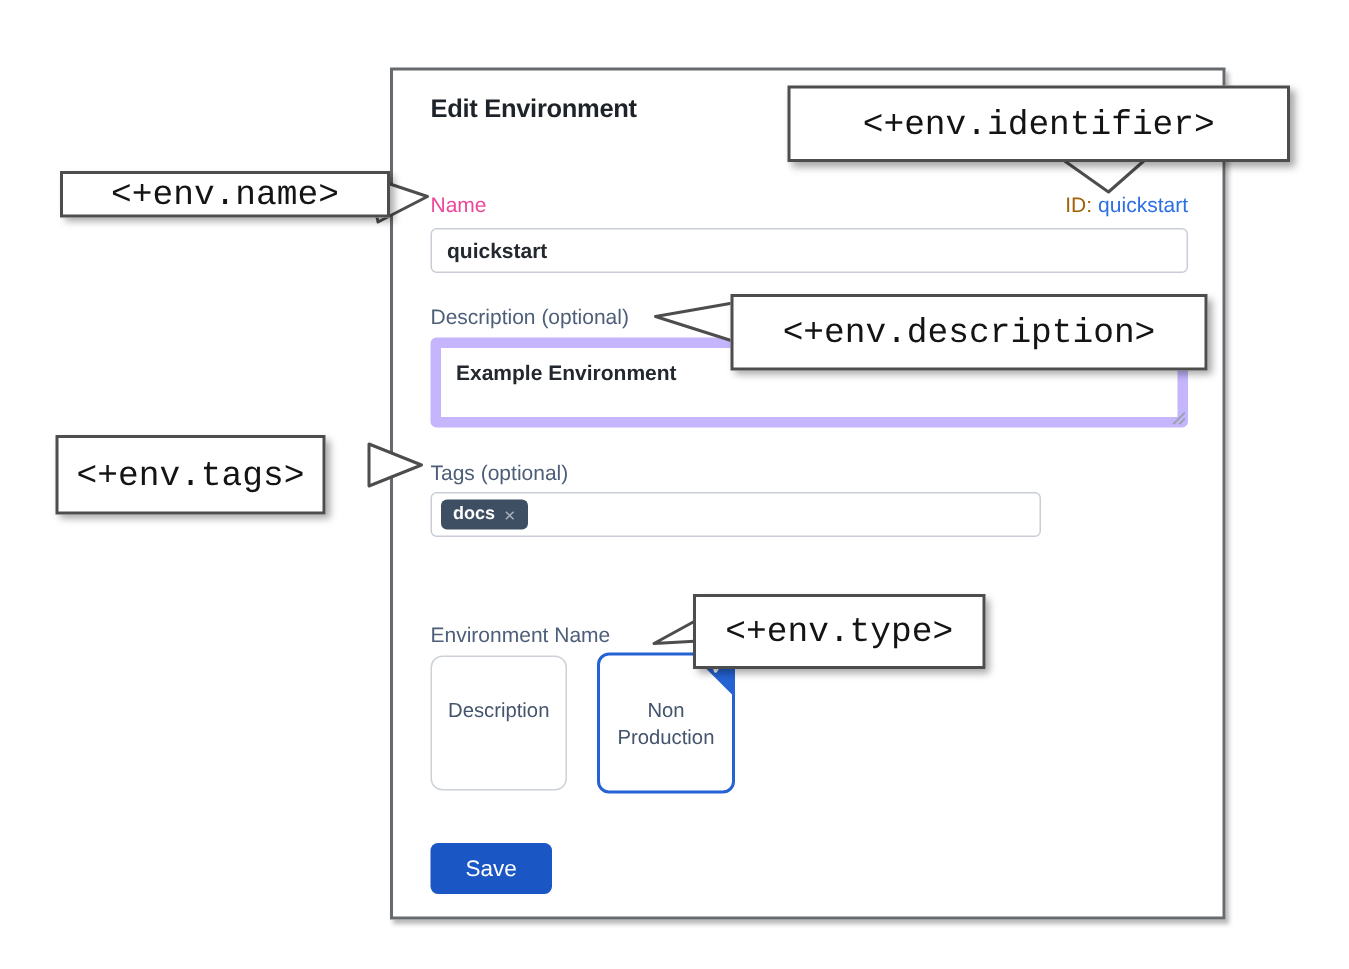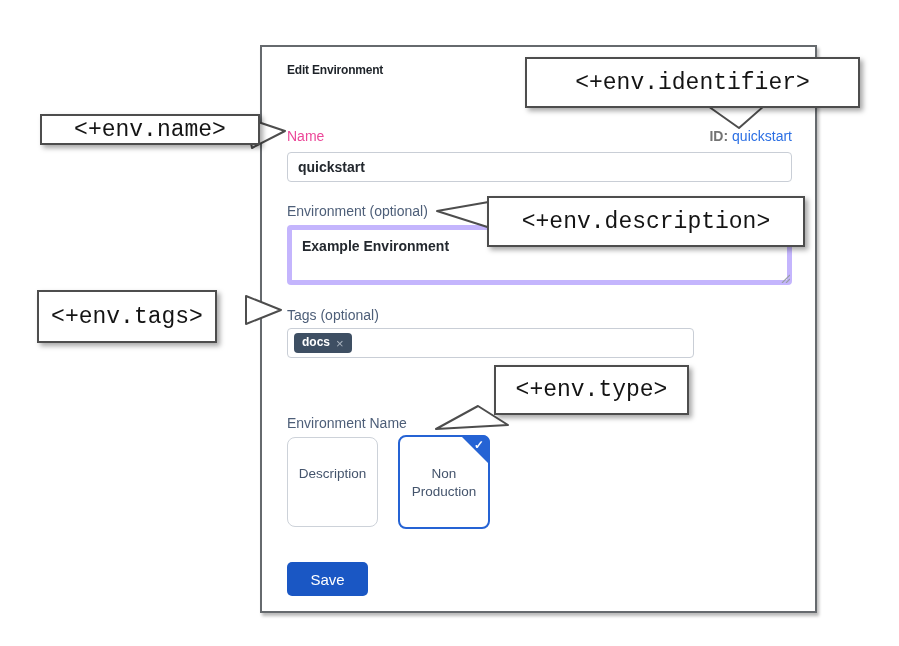--- a/index.html
+++ b/index.html
@@ -12,7 +12,7 @@
     box-shadow:2px 3px 3px rgba(0,0,0,0.28);
     z-index:1;
   }
-  .dlg-title { position:absolute; left:25px; top:16px; font-size:12px; font-weight:700; color:#1e2329; letter-spacing:-0.2px; }
+  .dlg-title { position:absolute; left:25px; top:16px; font-size:17px; font-weight:700; color:#1e2329; letter-spacing:-0.2px; }
 
   .form-label { position:absolute; font-size:14px; font-weight:500; color:#4d5e78; }
 

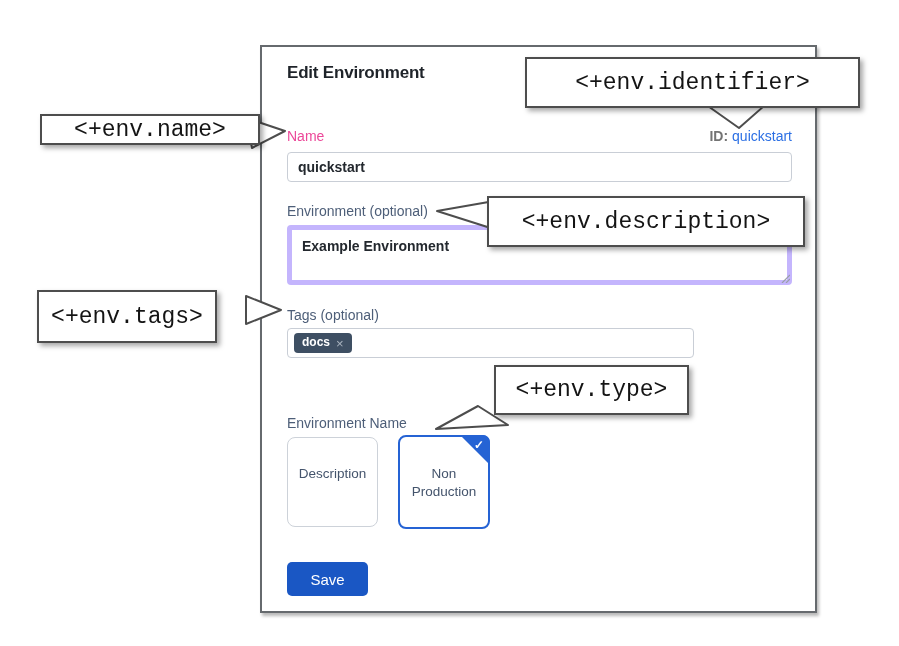--- a/index.html
+++ b/index.html
@@ -19,7 +19,7 @@
   .name-row { position:absolute; left:25px; top:81px; width:505px; display:flex; justify-content:space-between; align-items:baseline; }
   .name-row .lbl { font-size:14px; font-weight:500; color:#ec4899; }
   .id-part { font-size:14px; }
-  .id-label { color:#737373; font-weight:700; }
+  .id-label { color:#a16207; font-weight:400; }
   .id-link { color:#2b6fe4; font-weight:500; text-decoration:none; margin-left:4px; cursor:pointer; }
 
   .field-input {

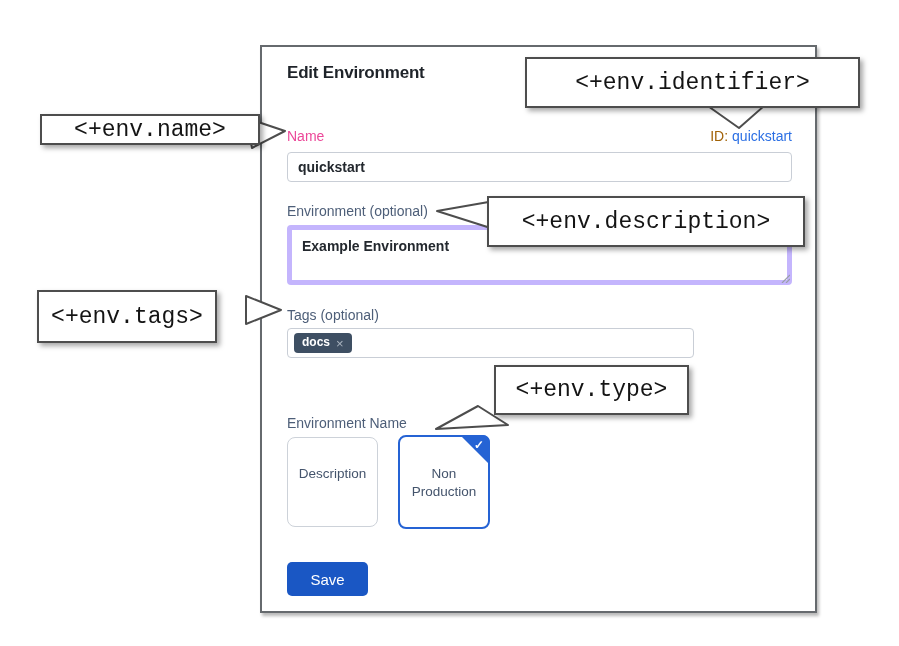--- a/index.html
+++ b/index.html
@@ -102,7 +102,7 @@
     </div>
     <input class="field-input name-input" type="text" value="quickstart" style="">
 
-    <div class="form-label" style="left:25px; top:156px;">Environment (optional)</div>
+    <div class="form-label" style="left:25px; top:156px;">Description (optional)</div>
     <div class="desc-wrap">
       <textarea class="desc-area" style="">Example Environment</textarea>
       <svg class="resize-handle" viewBox="0 0 9 9">

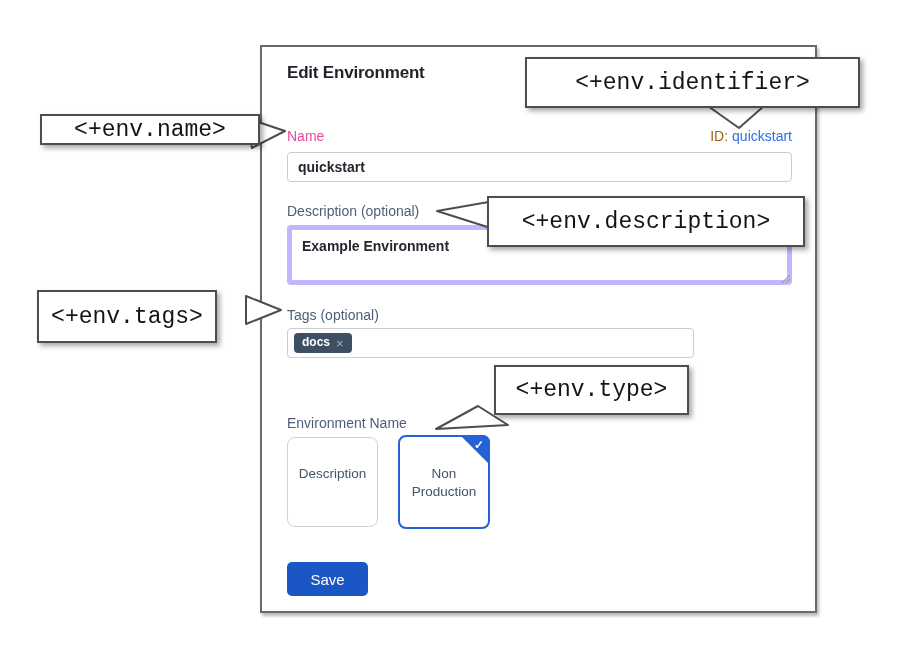--- a/index.html
+++ b/index.html
@@ -32,7 +32,7 @@
   .desc-wrap { position:absolute; left:25px; top:178px; width:505px; height:60px; }
   .desc-area {
     box-sizing:border-box; width:100%; height:100%; resize:none; overflow:hidden;
-    border:5px solid #c4b5fd; border-radius:4px; background:#fff;
+    border:7px solid #c4b5fd; border-radius:4px; background:#fff;
     font-family:"Liberation Sans", sans-serif; font-size:14px; font-weight:600; color:#23282e;
     padding:8px 10px; outline:none;
   }

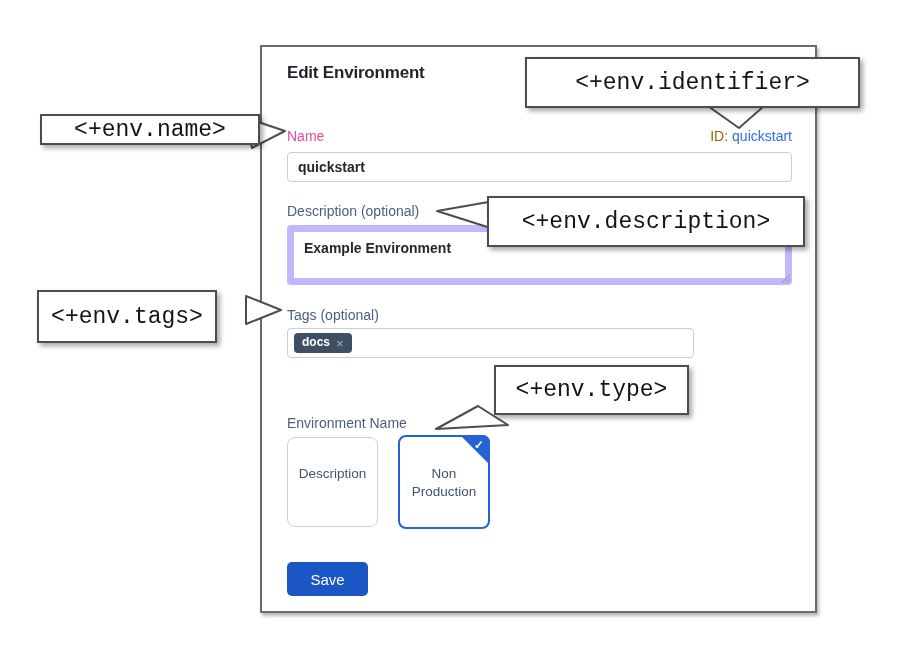--- a/index.html
+++ b/index.html
@@ -83,7 +83,7 @@
   .co-identifier  { left:525px; top:57px;  width:335px; height:51px; }
   .co-description { left:487px; top:196px; width:318px; height:51px; }
   .co-tags        { left:37px;  top:290px; width:180px; height:53px; }
-  .co-type        { left:462px; top:365px; width:195px; height:50px;margin-left:32px; }
+  .co-type        { left:462px; top:396px; width:195px; height:50px; }
 </style>
 </head>
 <body>

